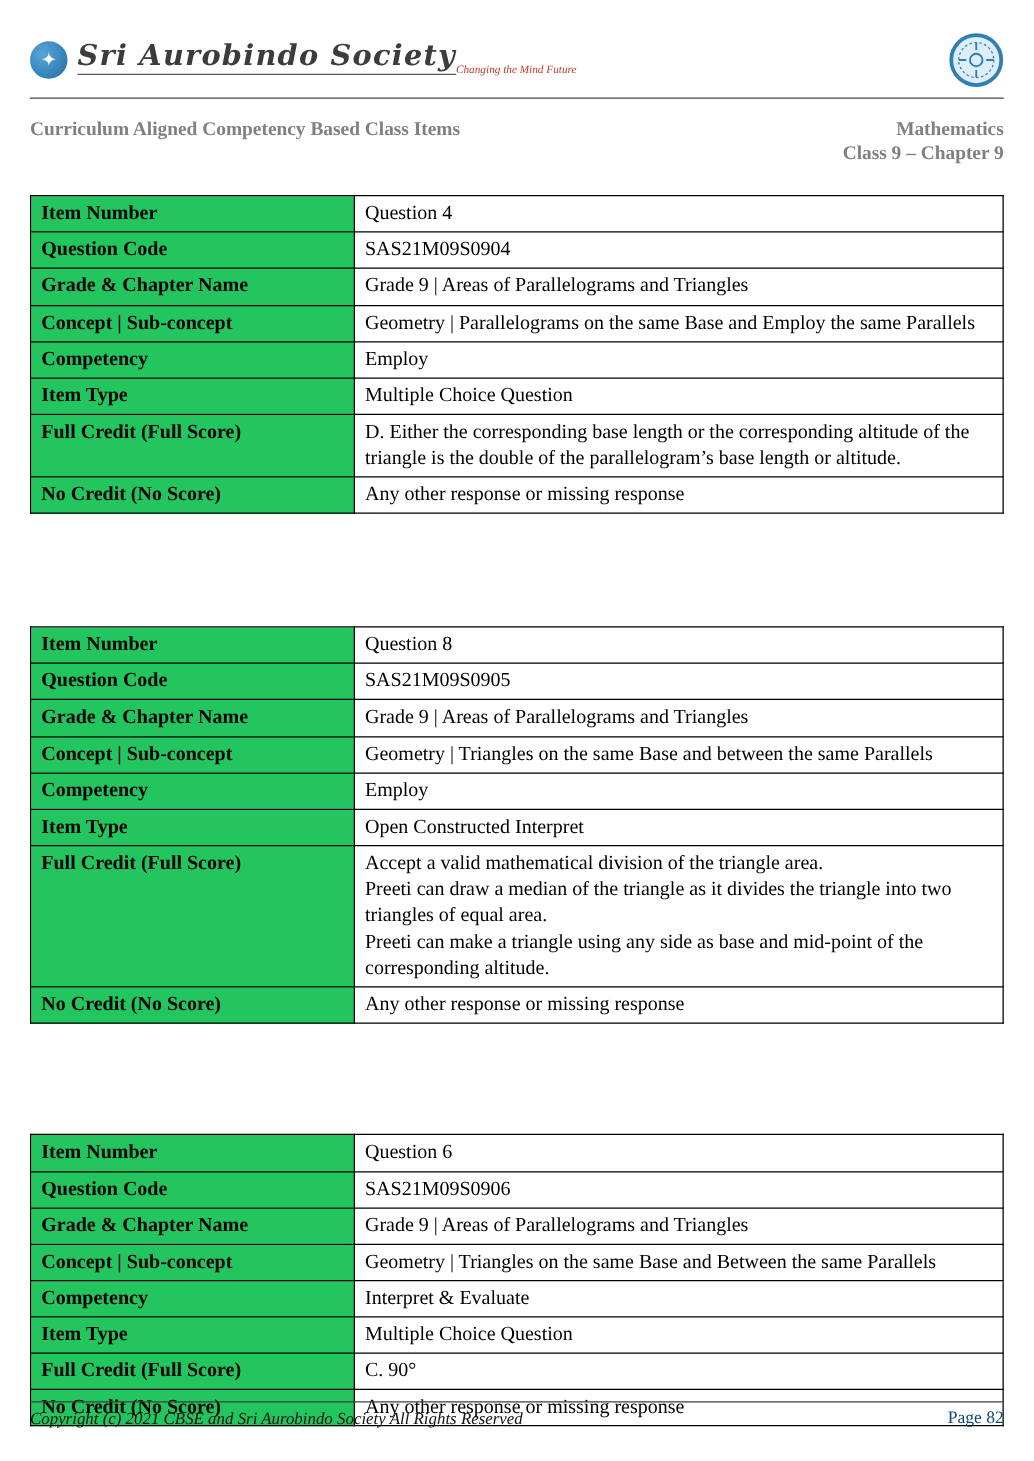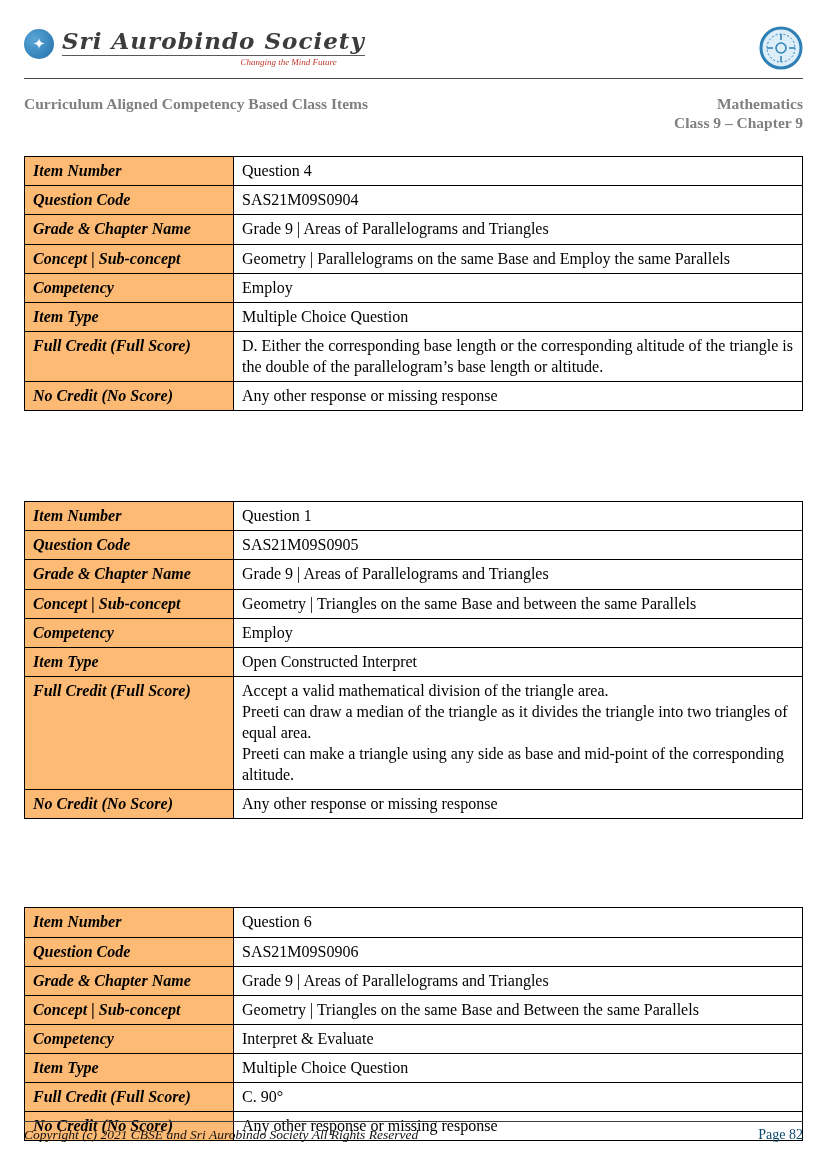--- a/index.html
+++ b/index.html
@@ -26,7 +26,7 @@
     color:#fff; display:flex; align-items:center; justify-content:center;
     font-size:15px; flex:0 0 auto;
   }
-  .brand-text { display:flex; flex-direction:column; }
+  .brand-text { display:flex; flex-direction:row; }
   .brand-name {
     font-family:"DejaVu Serif", serif;
     font-style:italic; font-weight:bold;

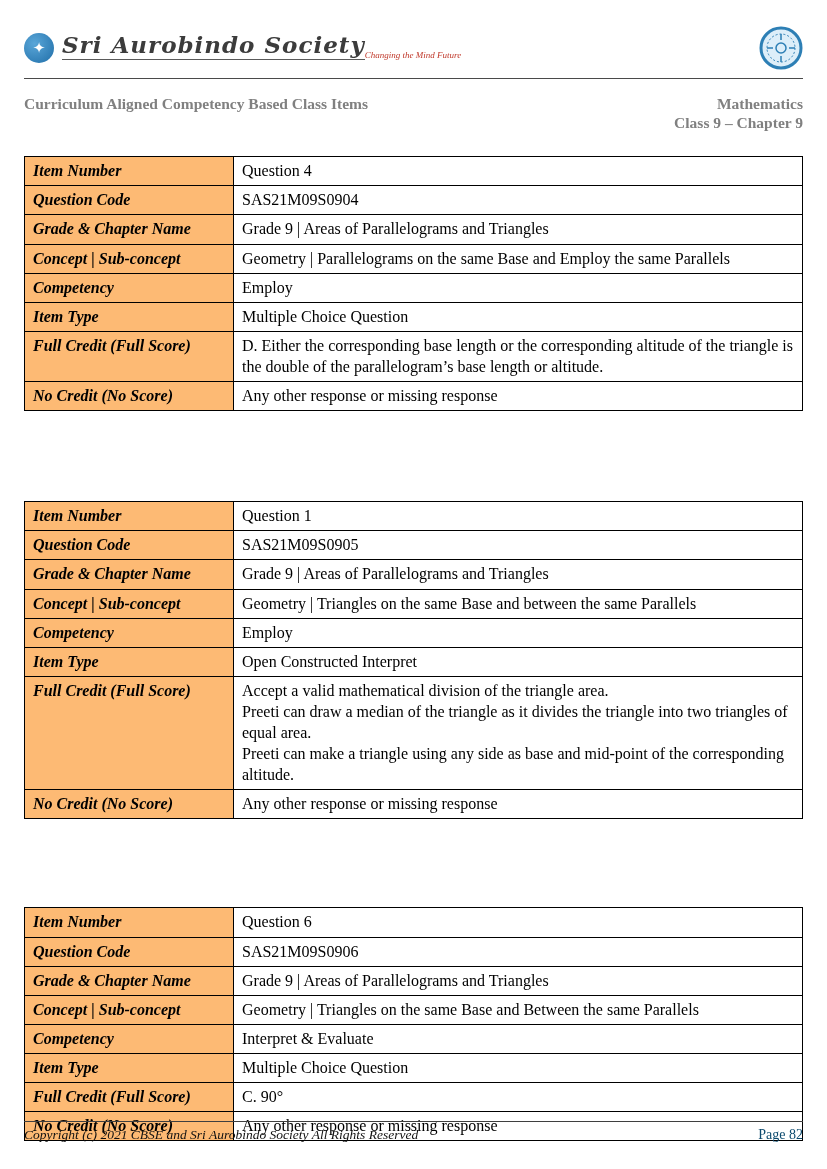--- a/index.html
+++ b/index.html
@@ -58,7 +58,7 @@
     line-height:1.32;
   }
   td.label {
-    width:209px; background:#fdba74; font-weight:bold;font-style:italic;
+    width:259px; background:#22c55e; font-weight:bold;
   }
   td.value { white-space:pre-line; }
   .t1 { margin-top:24px; }

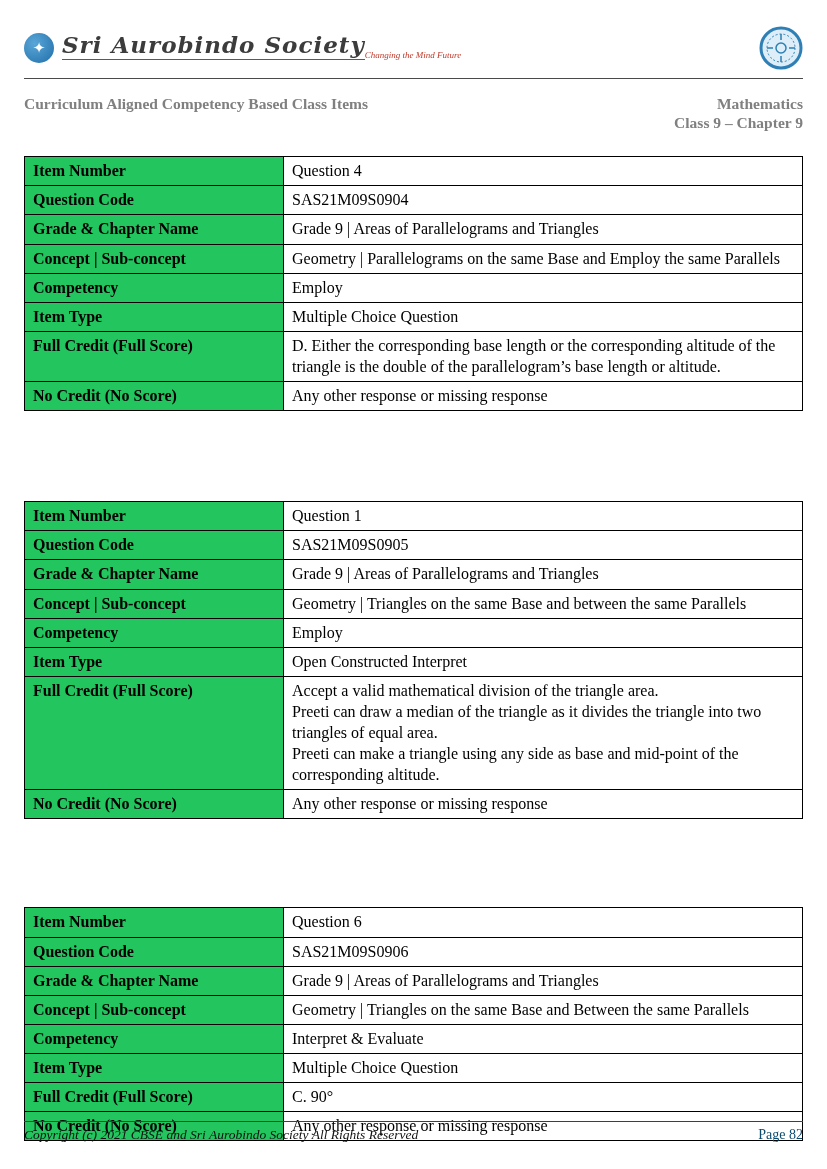--- a/index.html
+++ b/index.html
@@ -144,7 +144,7 @@
     <tbody>
       <tr>
         <td class="label">Item Number</td>
-        <td class="value">Question 1</td>
+        <td class="value">Question 8</td>
       </tr>
       <tr>
         <td class="label">Question Code</td>

